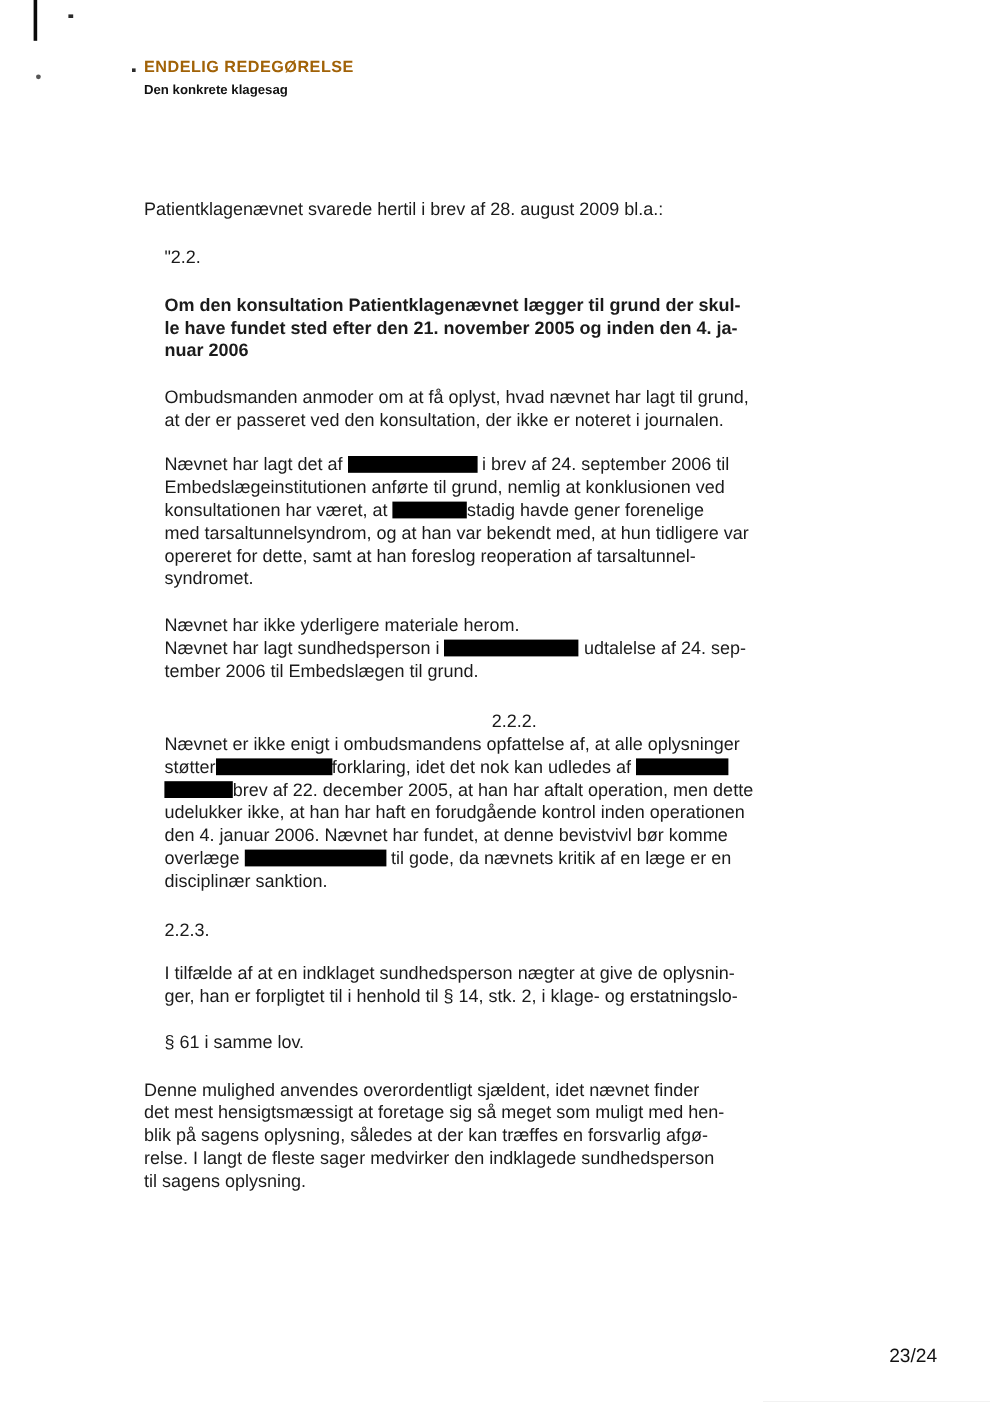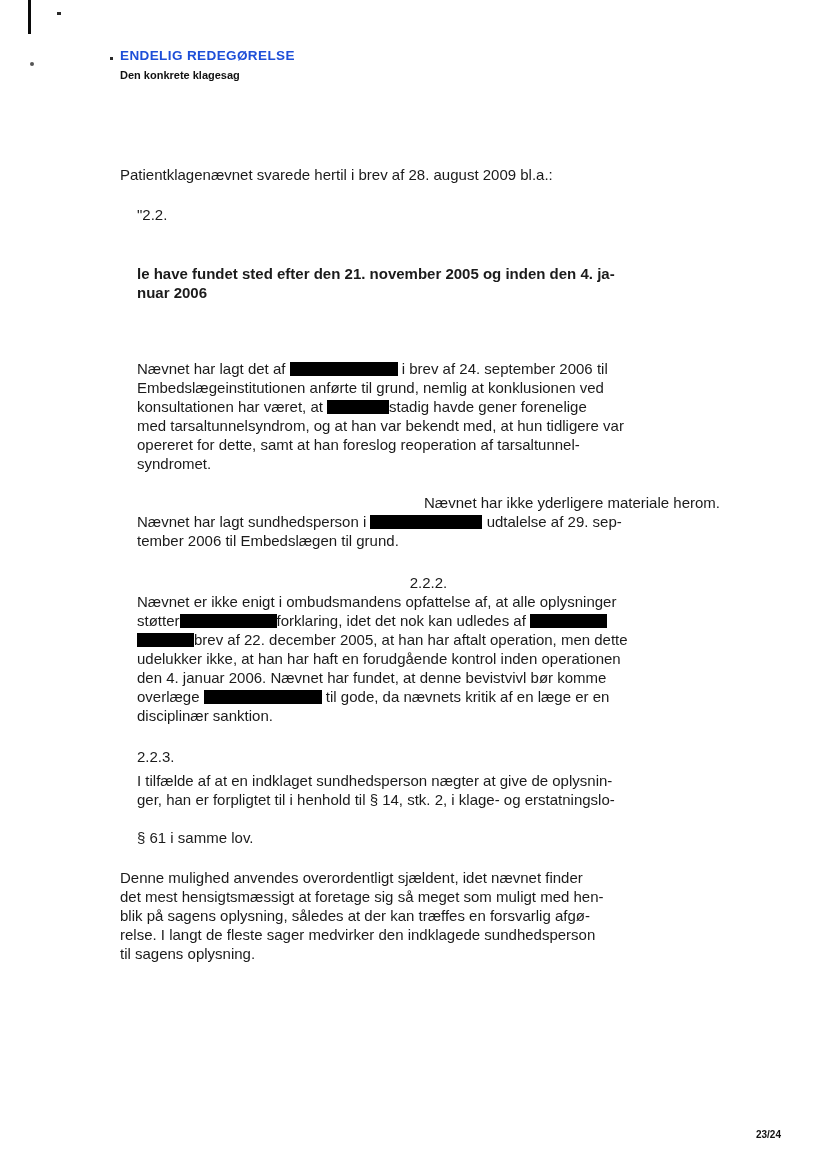--- a/index.html
+++ b/index.html
@@ -18,7 +18,7 @@
     font-weight: bold;
     font-size: 13.5px;
     letter-spacing: 0.4px;
-    color: #1d4ed8;
+    color: #a16207;
   }
   .doc-subtitle {
     font-weight: bold;

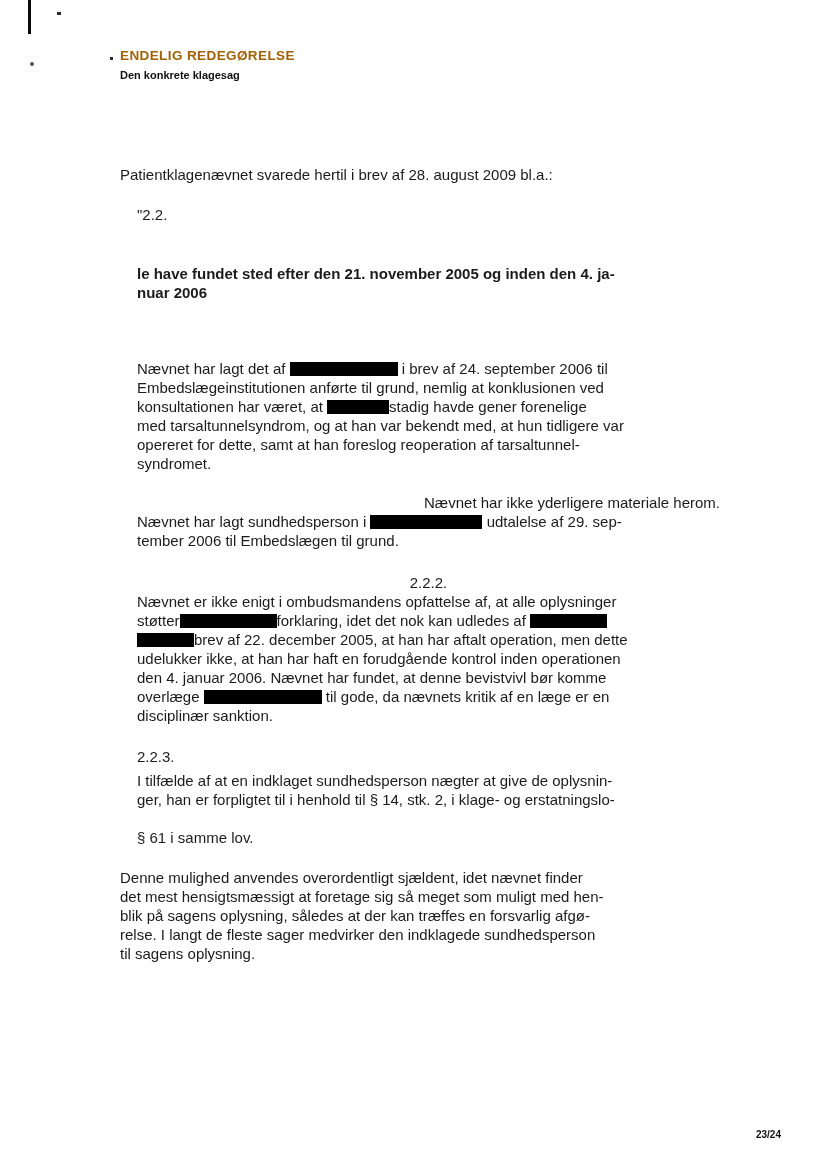--- a/index.html
+++ b/index.html
@@ -83,7 +83,7 @@
   <div class="doc-body">
       <div class="para" style="margin-top: 0px;"><span>Patientklagenævnet svarede hertil i brev af 28. august 2009 bl.a.:</span></div>
       <div class="para indent-1" style="margin-top: 21px;"><span>"2.2.</span></div>
-      <div class="para bold indent-1" style="margin-top: 21px;"><br><span>le have fundet sted efter den 21. november 2005 og inden den 4. ja-</span><br><span>nuar 2006</span></div>
+      <div class="para bold indent-1" style="margin-top: 21px;"><span>Om den konsultation Patientklagenævnet lægger til grund der skul-</span><br><span>le have fundet sted efter den 21. november 2005 og inden den 4. ja-</span><br><span>nuar 2006</span></div>
       <div class="para indent-1" style="margin-top: 20px;"><br></div>
       <div class="para indent-1" style="margin-top: 18px;"><span>Nævnet har lagt det af </span><span class="redaction" style="width: 108px;"></span><span> i brev af 24. september 2006 til</span><br><span>Embedslægeinstitutionen anførte til grund, nemlig at konklusionen ved</span><br><span>konsultationen har været, at </span><span class="redaction" style="width: 62px;"></span><span>stadig havde gener forenelige</span><br><span>med tarsaltunnelsyndrom, og at han var bekendt med, at hun tidligere var</span><br><span>opereret for dette, samt at han foreslog reoperation af tarsaltunnel-</span><br><span>syndromet.</span></div>
       <div class="para indent-1" style="margin-top: 20px; text-align: right;"><span>Nævnet har ikke yderligere materiale herom.</span></div>

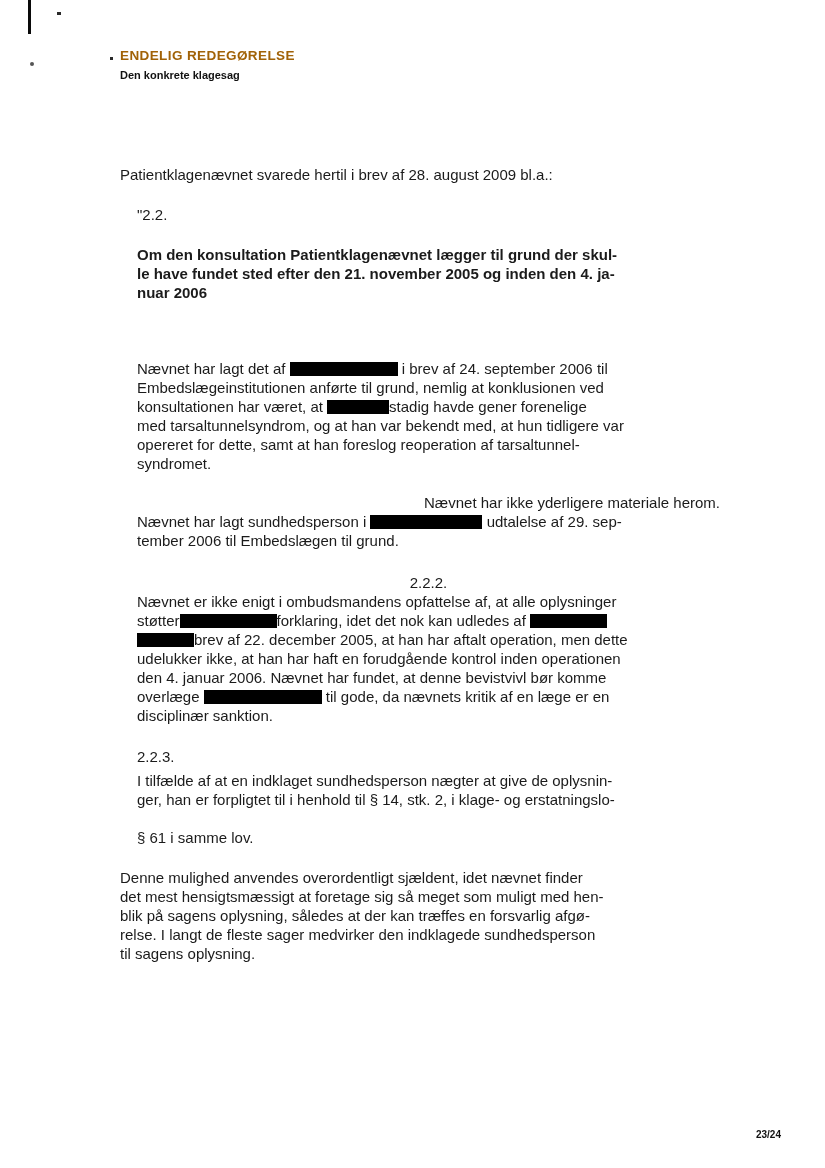--- a/index.html
+++ b/index.html
@@ -84,7 +84,7 @@
       <div class="para" style="margin-top: 0px;"><span>Patientklagenævnet svarede hertil i brev af 28. august 2009 bl.a.:</span></div>
       <div class="para indent-1" style="margin-top: 21px;"><span>"2.2.</span></div>
       <div class="para bold indent-1" style="margin-top: 21px;"><span>Om den konsultation Patientklagenævnet lægger til grund der skul-</span><br><span>le have fundet sted efter den 21. november 2005 og inden den 4. ja-</span><br><span>nuar 2006</span></div>
-      <div class="para indent-1" style="margin-top: 20px;"><br></div>
+      <div class="para indent-1" style="margin-top: 20px;"><span>Ombudsmanden anmoder om at få oplyst, hvad nævnet har lagt til grund,</span><br></div>
       <div class="para indent-1" style="margin-top: 18px;"><span>Nævnet har lagt det af </span><span class="redaction" style="width: 108px;"></span><span> i brev af 24. september 2006 til</span><br><span>Embedslægeinstitutionen anførte til grund, nemlig at konklusionen ved</span><br><span>konsultationen har været, at </span><span class="redaction" style="width: 62px;"></span><span>stadig havde gener forenelige</span><br><span>med tarsaltunnelsyndrom, og at han var bekendt med, at hun tidligere var</span><br><span>opereret for dette, samt at han foreslog reoperation af tarsaltunnel-</span><br><span>syndromet.</span></div>
       <div class="para indent-1" style="margin-top: 20px; text-align: right;"><span>Nævnet har ikke yderligere materiale herom.</span></div>
       <div class="para indent-1" style="margin-top: 0px;"><span>Nævnet har lagt sundhedsperson i </span><span class="redaction" style="width: 112px;"></span><span> udtalelse af 29. sep-</span><br><span>tember 2006 til Embedslægen til grund.</span></div>

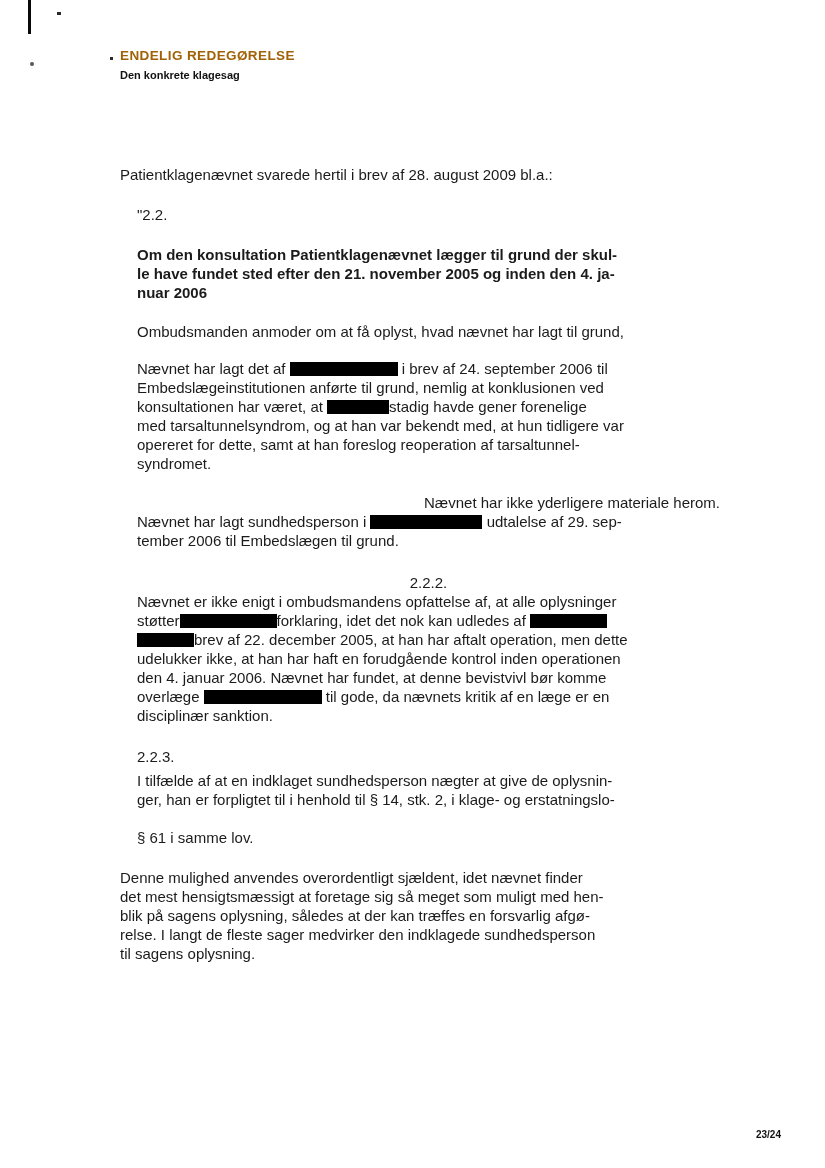--- a/index.html
+++ b/index.html
@@ -84,7 +84,7 @@
       <div class="para" style="margin-top: 0px;"><span>Patientklagenævnet svarede hertil i brev af 28. august 2009 bl.a.:</span></div>
       <div class="para indent-1" style="margin-top: 21px;"><span>"2.2.</span></div>
       <div class="para bold indent-1" style="margin-top: 21px;"><span>Om den konsultation Patientklagenævnet lægger til grund der skul-</span><br><span>le have fundet sted efter den 21. november 2005 og inden den 4. ja-</span><br><span>nuar 2006</span></div>
-      <div class="para indent-1" style="margin-top: 20px;"><span>Ombudsmanden anmoder om at få oplyst, hvad nævnet har lagt til grund,</span><br></div>
+      <div class="para indent-1" style="margin-top: 20px;"><span>Ombudsmanden anmoder om at få oplyst, hvad nævnet har lagt til grund,</span><br><span>at der er passeret ved den konsultation, der ikke er noteret i journalen.</span></div>
       <div class="para indent-1" style="margin-top: 18px;"><span>Nævnet har lagt det af </span><span class="redaction" style="width: 108px;"></span><span> i brev af 24. september 2006 til</span><br><span>Embedslægeinstitutionen anførte til grund, nemlig at konklusionen ved</span><br><span>konsultationen har været, at </span><span class="redaction" style="width: 62px;"></span><span>stadig havde gener forenelige</span><br><span>med tarsaltunnelsyndrom, og at han var bekendt med, at hun tidligere var</span><br><span>opereret for dette, samt at han foreslog reoperation af tarsaltunnel-</span><br><span>syndromet.</span></div>
       <div class="para indent-1" style="margin-top: 20px; text-align: right;"><span>Nævnet har ikke yderligere materiale herom.</span></div>
       <div class="para indent-1" style="margin-top: 0px;"><span>Nævnet har lagt sundhedsperson i </span><span class="redaction" style="width: 112px;"></span><span> udtalelse af 29. sep-</span><br><span>tember 2006 til Embedslægen til grund.</span></div>

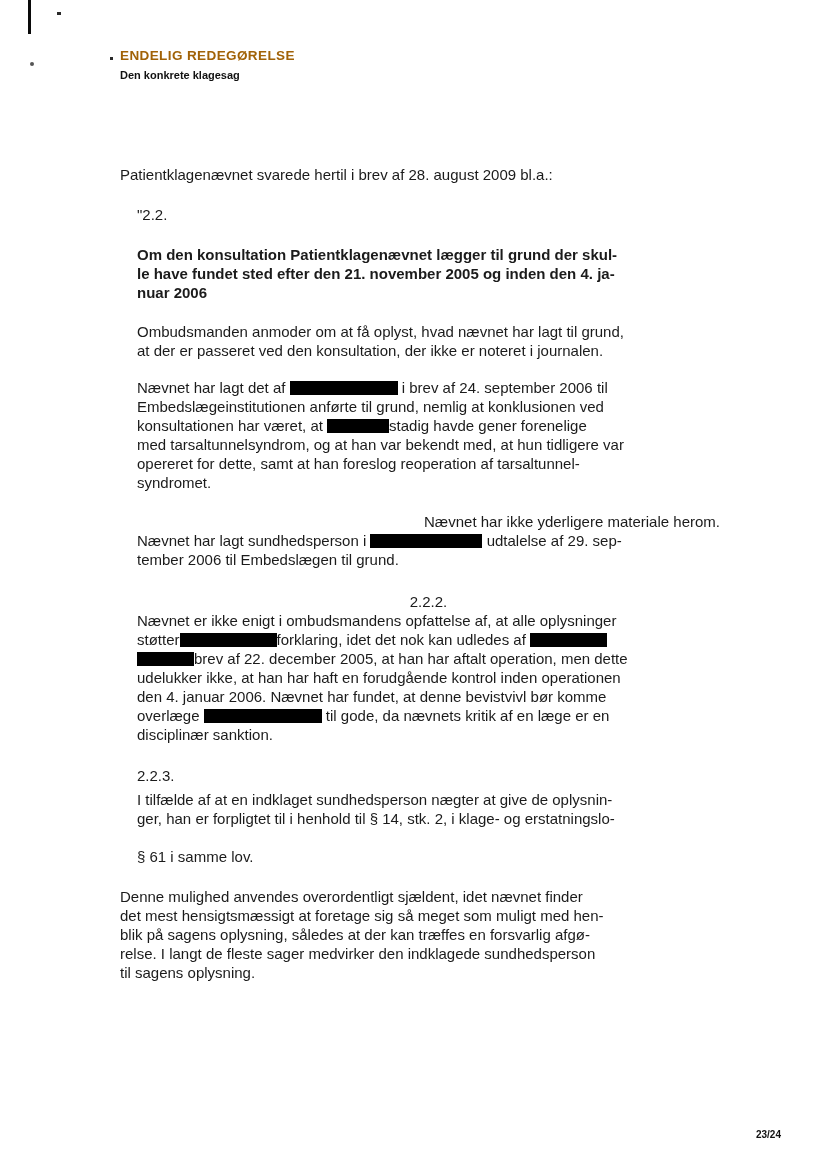--- a/index.html
+++ b/index.html
@@ -86,7 +86,7 @@
       <div class="para bold indent-1" style="margin-top: 21px;"><span>Om den konsultation Patientklagenævnet lægger til grund der skul-</span><br><span>le have fundet sted efter den 21. november 2005 og inden den 4. ja-</span><br><span>nuar 2006</span></div>
       <div class="para indent-1" style="margin-top: 20px;"><span>Ombudsmanden anmoder om at få oplyst, hvad nævnet har lagt til grund,</span><br><span>at der er passeret ved den konsultation, der ikke er noteret i journalen.</span></div>
       <div class="para indent-1" style="margin-top: 18px;"><span>Nævnet har lagt det af </span><span class="redaction" style="width: 108px;"></span><span> i brev af 24. september 2006 til</span><br><span>Embedslægeinstitutionen anførte til grund, nemlig at konklusionen ved</span><br><span>konsultationen har været, at </span><span class="redaction" style="width: 62px;"></span><span>stadig havde gener forenelige</span><br><span>med tarsaltunnelsyndrom, og at han var bekendt med, at hun tidligere var</span><br><span>opereret for dette, samt at han foreslog reoperation af tarsaltunnel-</span><br><span>syndromet.</span></div>
-      <div class="para indent-1" style="margin-top: 20px; text-align: right;"><span>Nævnet har ikke yderligere materiale herom.</span></div>
+      <div class="para indent-1" style="margin-top: 20px;"><span>Nævnet har ikke yderligere materiale herom.</span></div>
       <div class="para indent-1" style="margin-top: 0px;"><span>Nævnet har lagt sundhedsperson i </span><span class="redaction" style="width: 112px;"></span><span> udtalelse af 29. sep-</span><br><span>tember 2006 til Embedslægen til grund.</span></div>
       <div class="para indent-1" style="margin-top: 23px; text-align: center;"><span>2.2.2.</span></div>
       <div class="para indent-1" style="margin-top: 0px;"><span>Nævnet er ikke enigt i ombudsmandens opfattelse af, at alle oplysninger</span><br><span>støtter</span><span class="redaction" style="width: 97px;"></span><span>forklaring, idet det nok kan udledes af </span><span class="redaction" style="width: 77px;"></span><br><span class="redaction" style="width: 57px;"></span><span>brev af 22. december 2005, at han har aftalt operation, men dette</span><br><span>udelukker ikke, at han har haft en forudgående kontrol inden operationen</span><br><span>den 4. januar 2006. Nævnet har fundet, at denne bevistvivl bør komme</span><br><span>overlæge </span><span class="redaction" style="width: 118px;"></span><span> til gode, da nævnets kritik af en læge er en</span><br><span>disciplinær sanktion.</span></div>

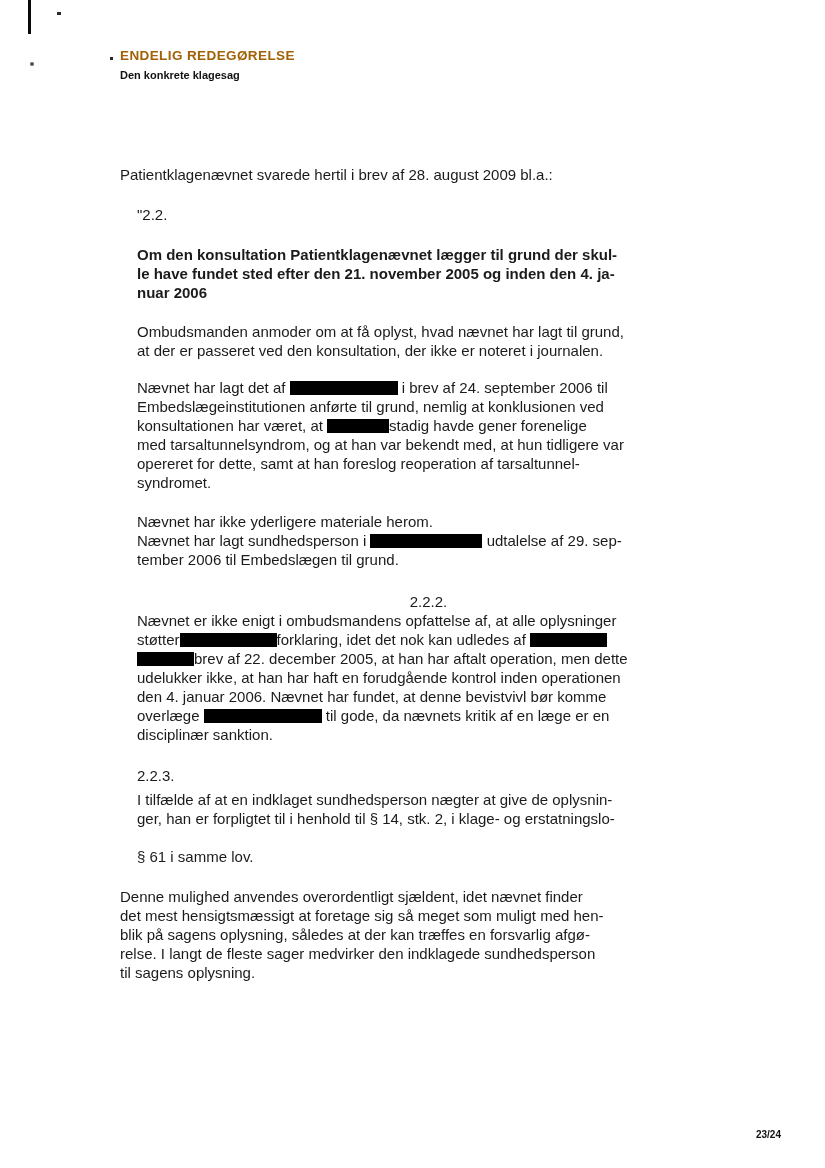--- a/index.html
+++ b/index.html
@@ -87,7 +87,7 @@
       <div class="para indent-1" style="margin-top: 20px;"><span>Ombudsmanden anmoder om at få oplyst, hvad nævnet har lagt til grund,</span><br><span>at der er passeret ved den konsultation, der ikke er noteret i journalen.</span></div>
       <div class="para indent-1" style="margin-top: 18px;"><span>Nævnet har lagt det af </span><span class="redaction" style="width: 108px;"></span><span> i brev af 24. september 2006 til</span><br><span>Embedslægeinstitutionen anførte til grund, nemlig at konklusionen ved</span><br><span>konsultationen har været, at </span><span class="redaction" style="width: 62px;"></span><span>stadig havde gener forenelige</span><br><span>med tarsaltunnelsyndrom, og at han var bekendt med, at hun tidligere var</span><br><span>opereret for dette, samt at han foreslog reoperation af tarsaltunnel-</span><br><span>syndromet.</span></div>
       <div class="para indent-1" style="margin-top: 20px;"><span>Nævnet har ikke yderligere materiale herom.</span></div>
-      <div class="para indent-1" style="margin-top: 0px;"><span>Nævnet har lagt sundhedsperson i </span><span class="redaction" style="width: 112px;"></span><span> udtalelse af 29. sep-</span><br><span>tember 2006 til Embedslægen til grund.</span></div>
+      <div class="para indent-1" style="margin-top: 0px;"><span>Nævnet har lagt sundhedsperson i </span><span class="redaction" style="width: 112px;"></span><span> udtalelse af 24. sep-</span><br><span>tember 2006 til Embedslægen til grund.</span></div>
       <div class="para indent-1" style="margin-top: 23px; text-align: center;"><span>2.2.2.</span></div>
       <div class="para indent-1" style="margin-top: 0px;"><span>Nævnet er ikke enigt i ombudsmandens opfattelse af, at alle oplysninger</span><br><span>støtter</span><span class="redaction" style="width: 97px;"></span><span>forklaring, idet det nok kan udledes af </span><span class="redaction" style="width: 77px;"></span><br><span class="redaction" style="width: 57px;"></span><span>brev af 22. december 2005, at han har aftalt operation, men dette</span><br><span>udelukker ikke, at han har haft en forudgående kontrol inden operationen</span><br><span>den 4. januar 2006. Nævnet har fundet, at denne bevistvivl bør komme</span><br><span>overlæge </span><span class="redaction" style="width: 118px;"></span><span> til gode, da nævnets kritik af en læge er en</span><br><span>disciplinær sanktion.</span></div>
       <div class="para indent-1" style="margin-top: 22px;"><span>2.2.3.</span></div>

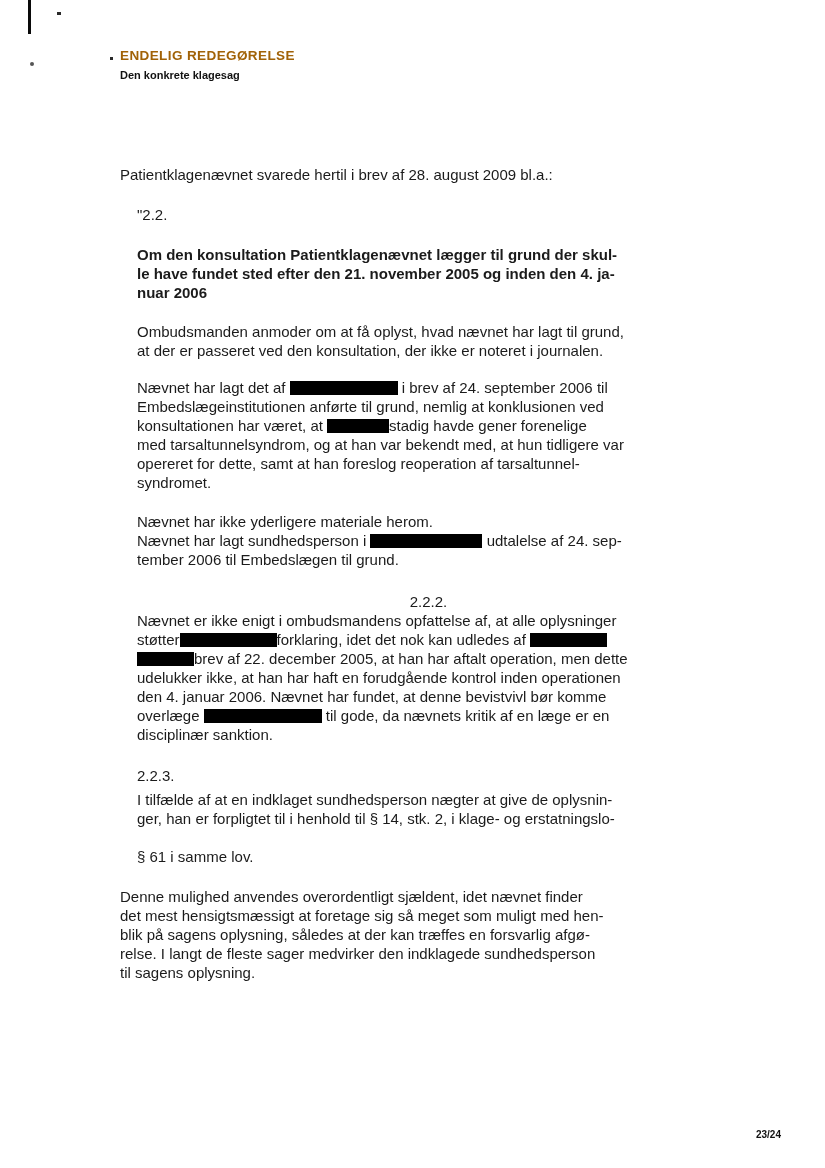--- a/index.html
+++ b/index.html
@@ -91,7 +91,7 @@
       <div class="para indent-1" style="margin-top: 23px; text-align: center;"><span>2.2.2.</span></div>
       <div class="para indent-1" style="margin-top: 0px;"><span>Nævnet er ikke enigt i ombudsmandens opfattelse af, at alle oplysninger</span><br><span>støtter</span><span class="redaction" style="width: 97px;"></span><span>forklaring, idet det nok kan udledes af </span><span class="redaction" style="width: 77px;"></span><br><span class="redaction" style="width: 57px;"></span><span>brev af 22. december 2005, at han har aftalt operation, men dette</span><br><span>udelukker ikke, at han har haft en forudgående kontrol inden operationen</span><br><span>den 4. januar 2006. Nævnet har fundet, at denne bevistvivl bør komme</span><br><span>overlæge </span><span class="redaction" style="width: 118px;"></span><span> til gode, da nævnets kritik af en læge er en</span><br><span>disciplinær sanktion.</span></div>
       <div class="para indent-1" style="margin-top: 22px;"><span>2.2.3.</span></div>
-      <div class="para indent-1" style="margin-top: 5px;"><span>I tilfælde af at en indklaget sundhedsperson nægter at give de oplysnin-</span><br><span>ger, han er forpligtet til i henhold til § 14, stk. 2, i klage- og erstatningslo-</span><br><br><span>§ 61 i samme lov.</span></div>
+      <div class="para indent-1" style="margin-top: 17px;"><span>I tilfælde af at en indklaget sundhedsperson nægter at give de oplysnin-</span><br><span>ger, han er forpligtet til i henhold til § 14, stk. 2, i klage- og erstatningslo-</span><br><br><span>§ 61 i samme lov.</span></div>
       <div class="para" style="margin-top: 21px;"><span>Denne mulighed anvendes overordentligt sjældent, idet nævnet finder</span><br><span>det mest hensigtsmæssigt at foretage sig så meget som muligt med hen-</span><br><span>blik på sagens oplysning, således at der kan træffes en forsvarlig afgø-</span><br><span>relse. I langt de fleste sager medvirker den indklagede sundhedsperson</span><br><span>til sagens oplysning.</span></div>
     </div>
 

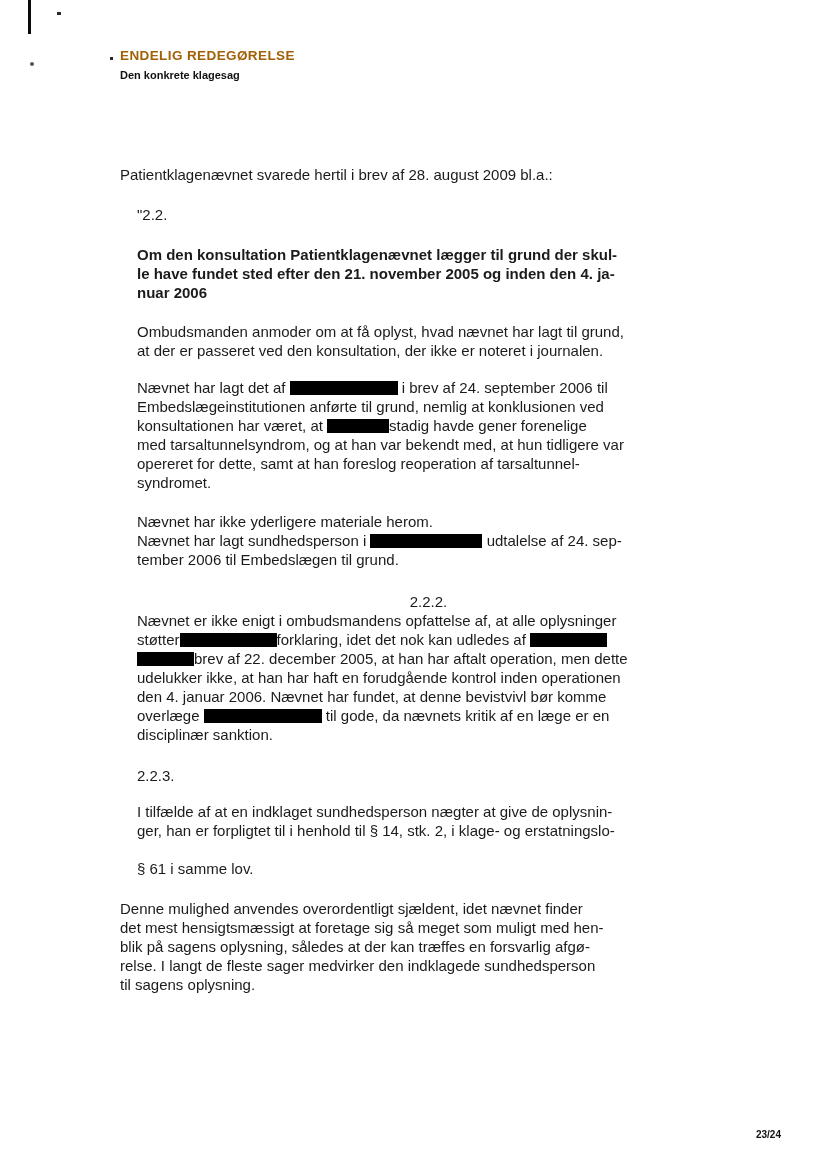--- a/index.html
+++ b/index.html
@@ -47,8 +47,8 @@
     position: absolute;
     right: 44px;
     bottom: 28px;
-    font-size: 10px;
-    font-weight: bold;
+    font-size: 16px;
+    font-weight: normal;
     color: #111;
   }
   

